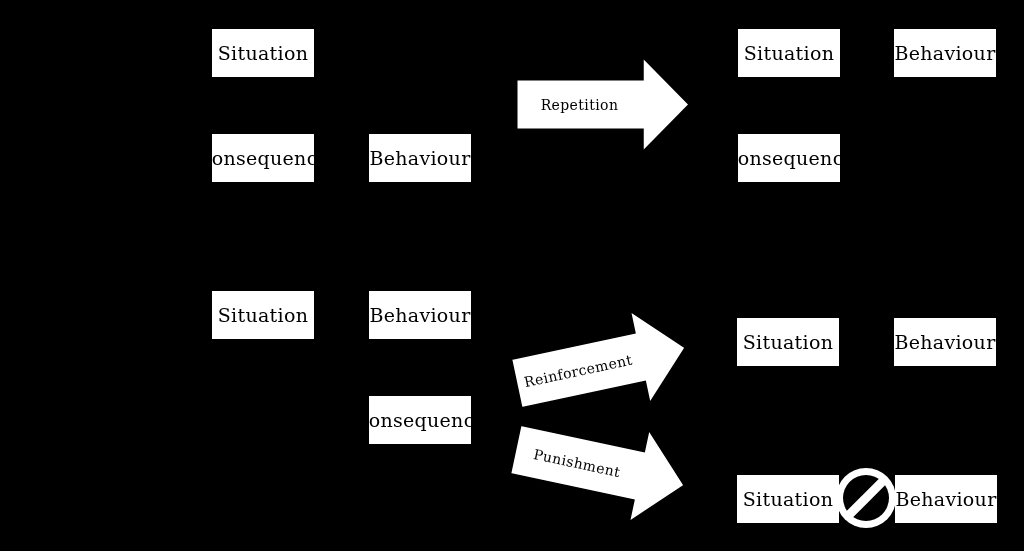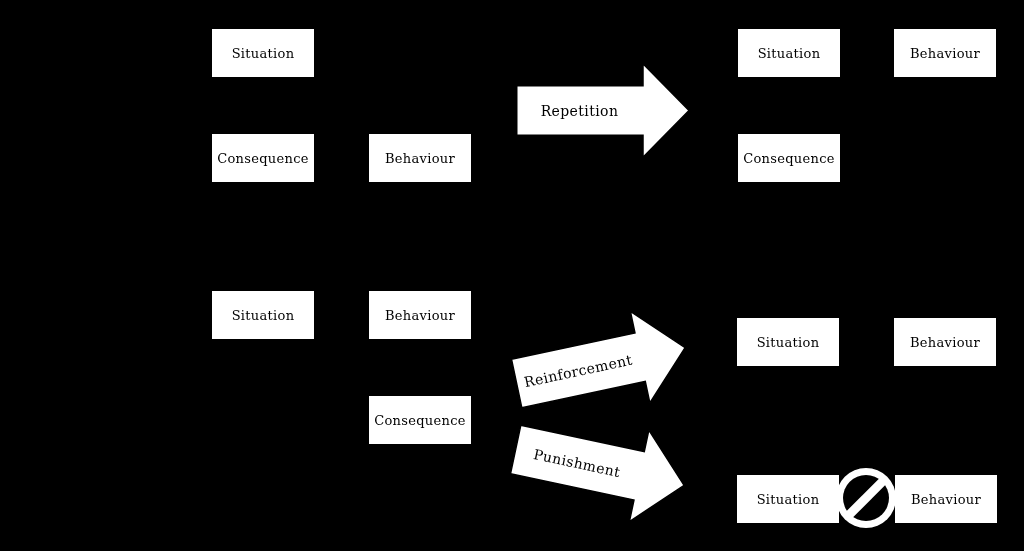--- a/index.html
+++ b/index.html
@@ -30,7 +30,7 @@
     display: flex;
     align-items: center;
     justify-content: center;
-    font-size: 13px;
+    font-size: 19px;
     letter-spacing: 0.3px;
     white-space: nowrap;
   }

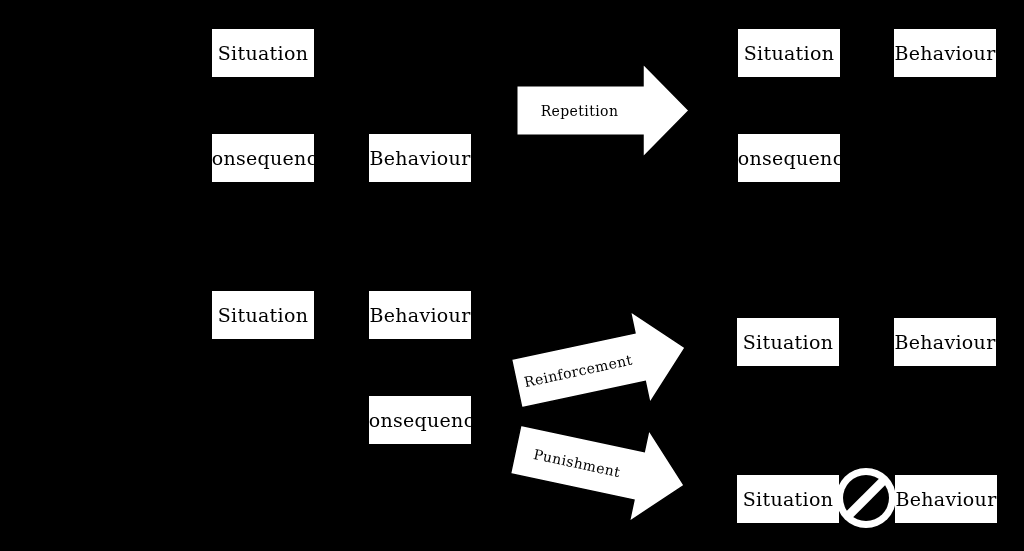--- a/index.html
+++ b/index.html
@@ -73,7 +73,7 @@
     letter-spacing: 0.4px;
     white-space: nowrap;
   }
-  #arrow-repetition    { left: 516px; top: 63px;  }
+  #arrow-repetition    { left: 516px; top: 57px;  }
   #arrow-reinforcement { left: 514px; top: 318px; transform: rotate(-12deg); }
   #arrow-punishment    { left: 513px; top: 420px; transform: rotate(12deg);  }
   

